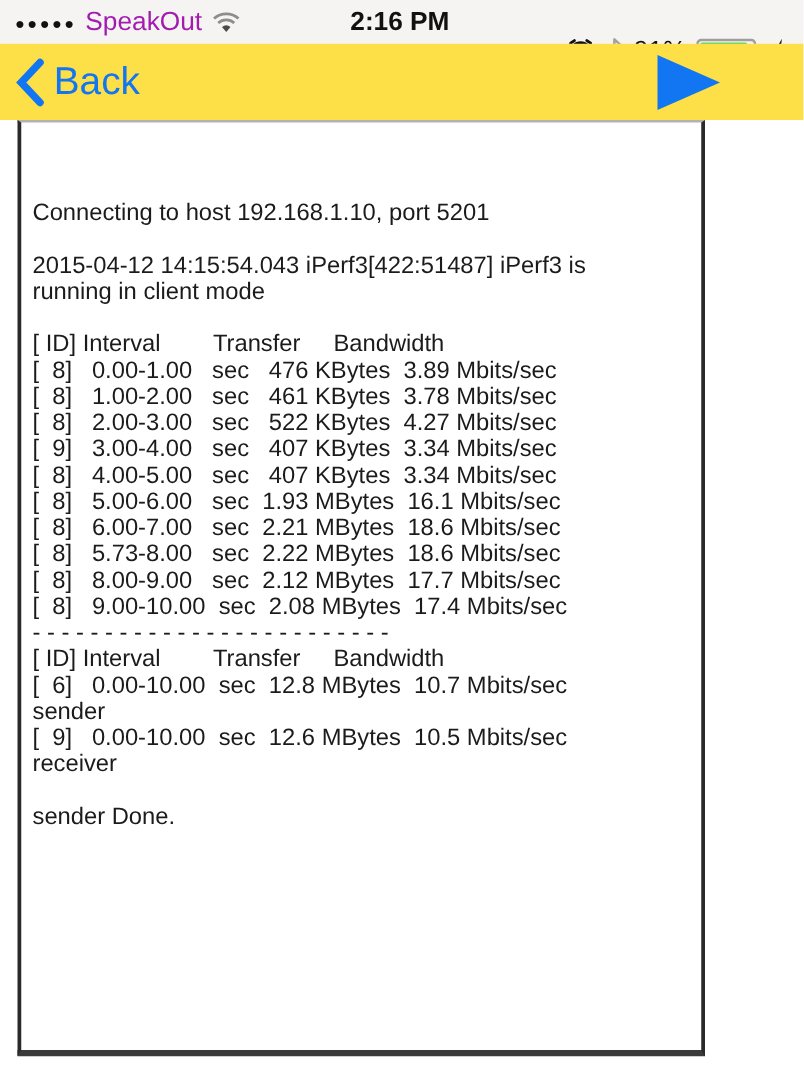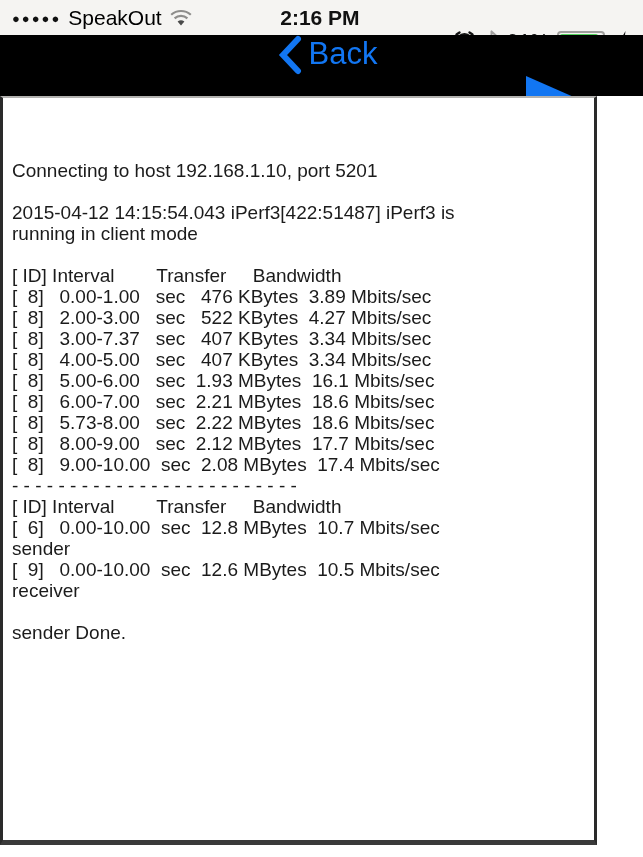--- a/index.html
+++ b/index.html
@@ -33,7 +33,7 @@
     line-height: 1;
     padding-top: 2px;
   }
-  .carrier { font-size: 21px; color: #000000; }
+  .carrier { font-size: 21px; color: #a21caf; }
   .sb-time {
     position: absolute;
     left: 50%;

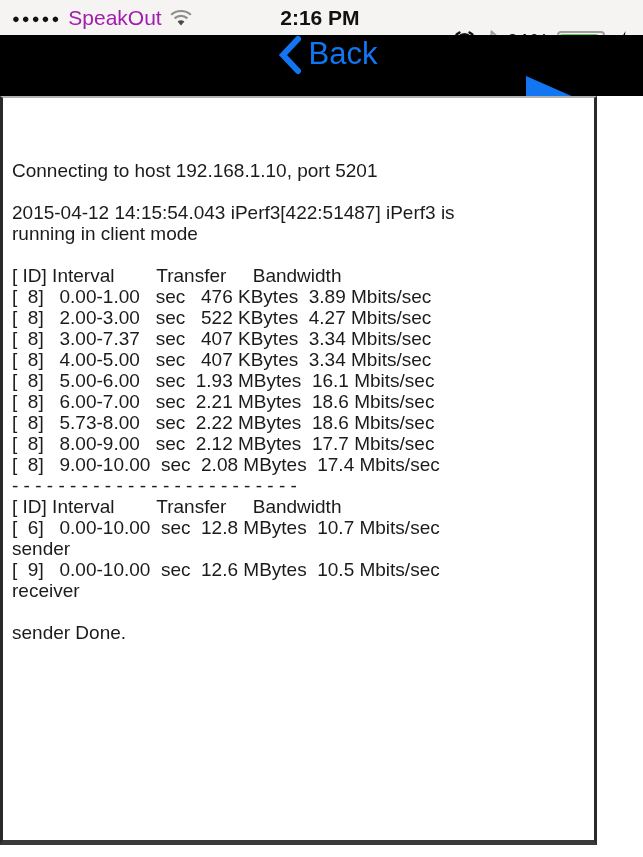--- a/index.html
+++ b/index.html
@@ -79,11 +79,10 @@
   
   .nav-bar {
     height: 61px;
-    background: #000000;
-    display: flex;
-    align-items: center;
-    position: relative;
-    flex-direction: column;
+    background: #fde047;
+    display: flex;
+    align-items: center;
+    position: relative;
   }
   .back-button {
     display: flex;

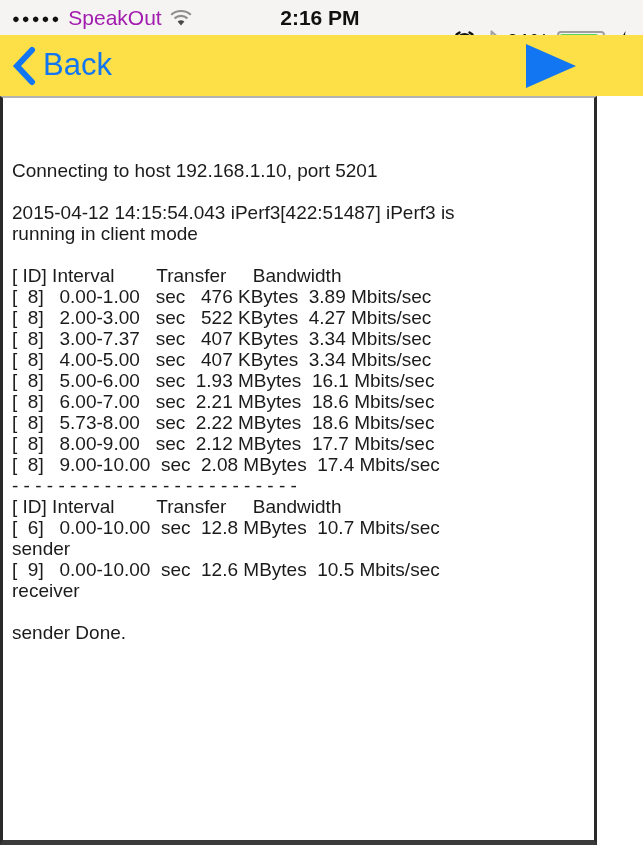--- a/index.html
+++ b/index.html
@@ -109,8 +109,8 @@
   .terminal-frame {
     position: absolute;
     top: 96px;
-    left: 0;
-    width: 597px;
+    left: 14px;
+    width: 550px;
     height: 749px;
     background: #ffffff;
     border-top: 2px solid #b3b2b0;

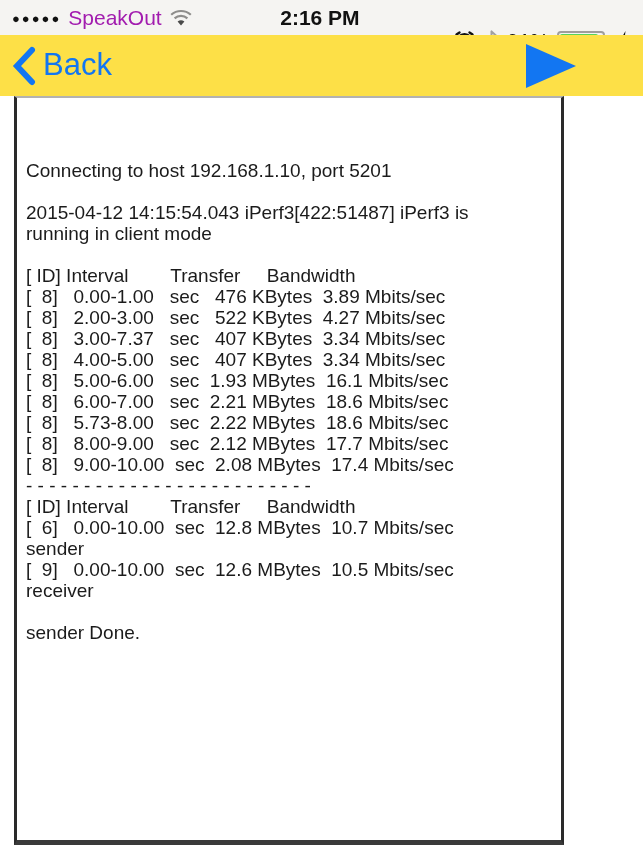--- a/index.html
+++ b/index.html
@@ -208,6 +208,7 @@
         <div class="t-line">&nbsp;</div>
         <div class="t-line">[ ID] Interval        Transfer     Bandwidth</div>
         <div class="t-line">[  8]   0.00-1.00   sec   476 KBytes  3.89 Mbits/sec</div>
+        <div class="t-line">[  8]   1.00-2.00   sec   461 KBytes  3.78 Mbits/sec</div>
         <div class="t-line">[  8]   2.00-3.00   sec   522 KBytes  4.27 Mbits/sec</div>
         <div class="t-line">[  8]   3.00-7.37   sec   407 KBytes  3.34 Mbits/sec</div>
         <div class="t-line">[  8]   4.00-5.00   sec   407 KBytes  3.34 Mbits/sec</div>

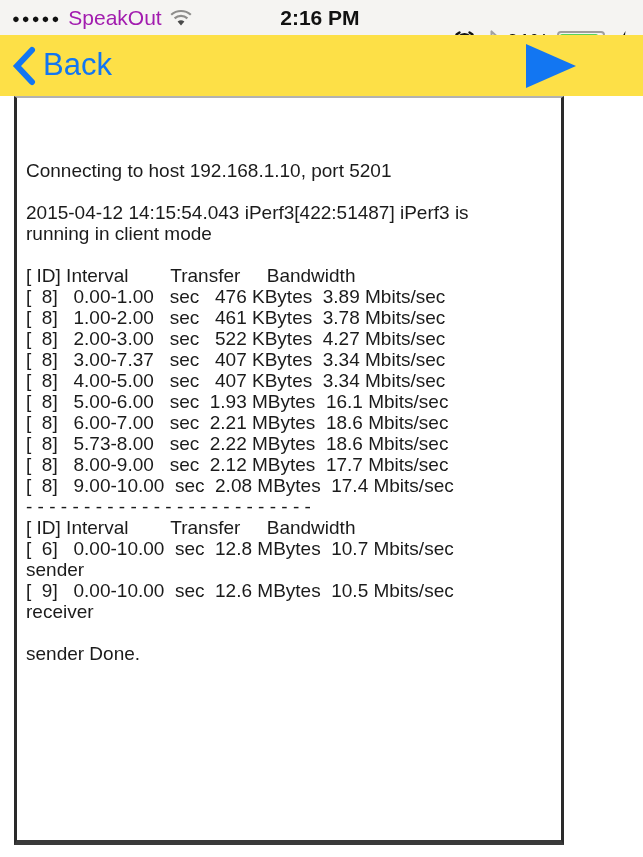--- a/index.html
+++ b/index.html
@@ -210,7 +210,7 @@
         <div class="t-line">[  8]   0.00-1.00   sec   476 KBytes  3.89 Mbits/sec</div>
         <div class="t-line">[  8]   1.00-2.00   sec   461 KBytes  3.78 Mbits/sec</div>
         <div class="t-line">[  8]   2.00-3.00   sec   522 KBytes  4.27 Mbits/sec</div>
-        <div class="t-line">[  8]   3.00-7.37   sec   407 KBytes  3.34 Mbits/sec</div>
+        <div class="t-line">[  9]   3.00-4.00   sec   407 KBytes  3.34 Mbits/sec</div>
         <div class="t-line">[  8]   4.00-5.00   sec   407 KBytes  3.34 Mbits/sec</div>
         <div class="t-line">[  8]   5.00-6.00   sec  1.93 MBytes  16.1 Mbits/sec</div>
         <div class="t-line">[  8]   6.00-7.00   sec  2.21 MBytes  18.6 Mbits/sec</div>

